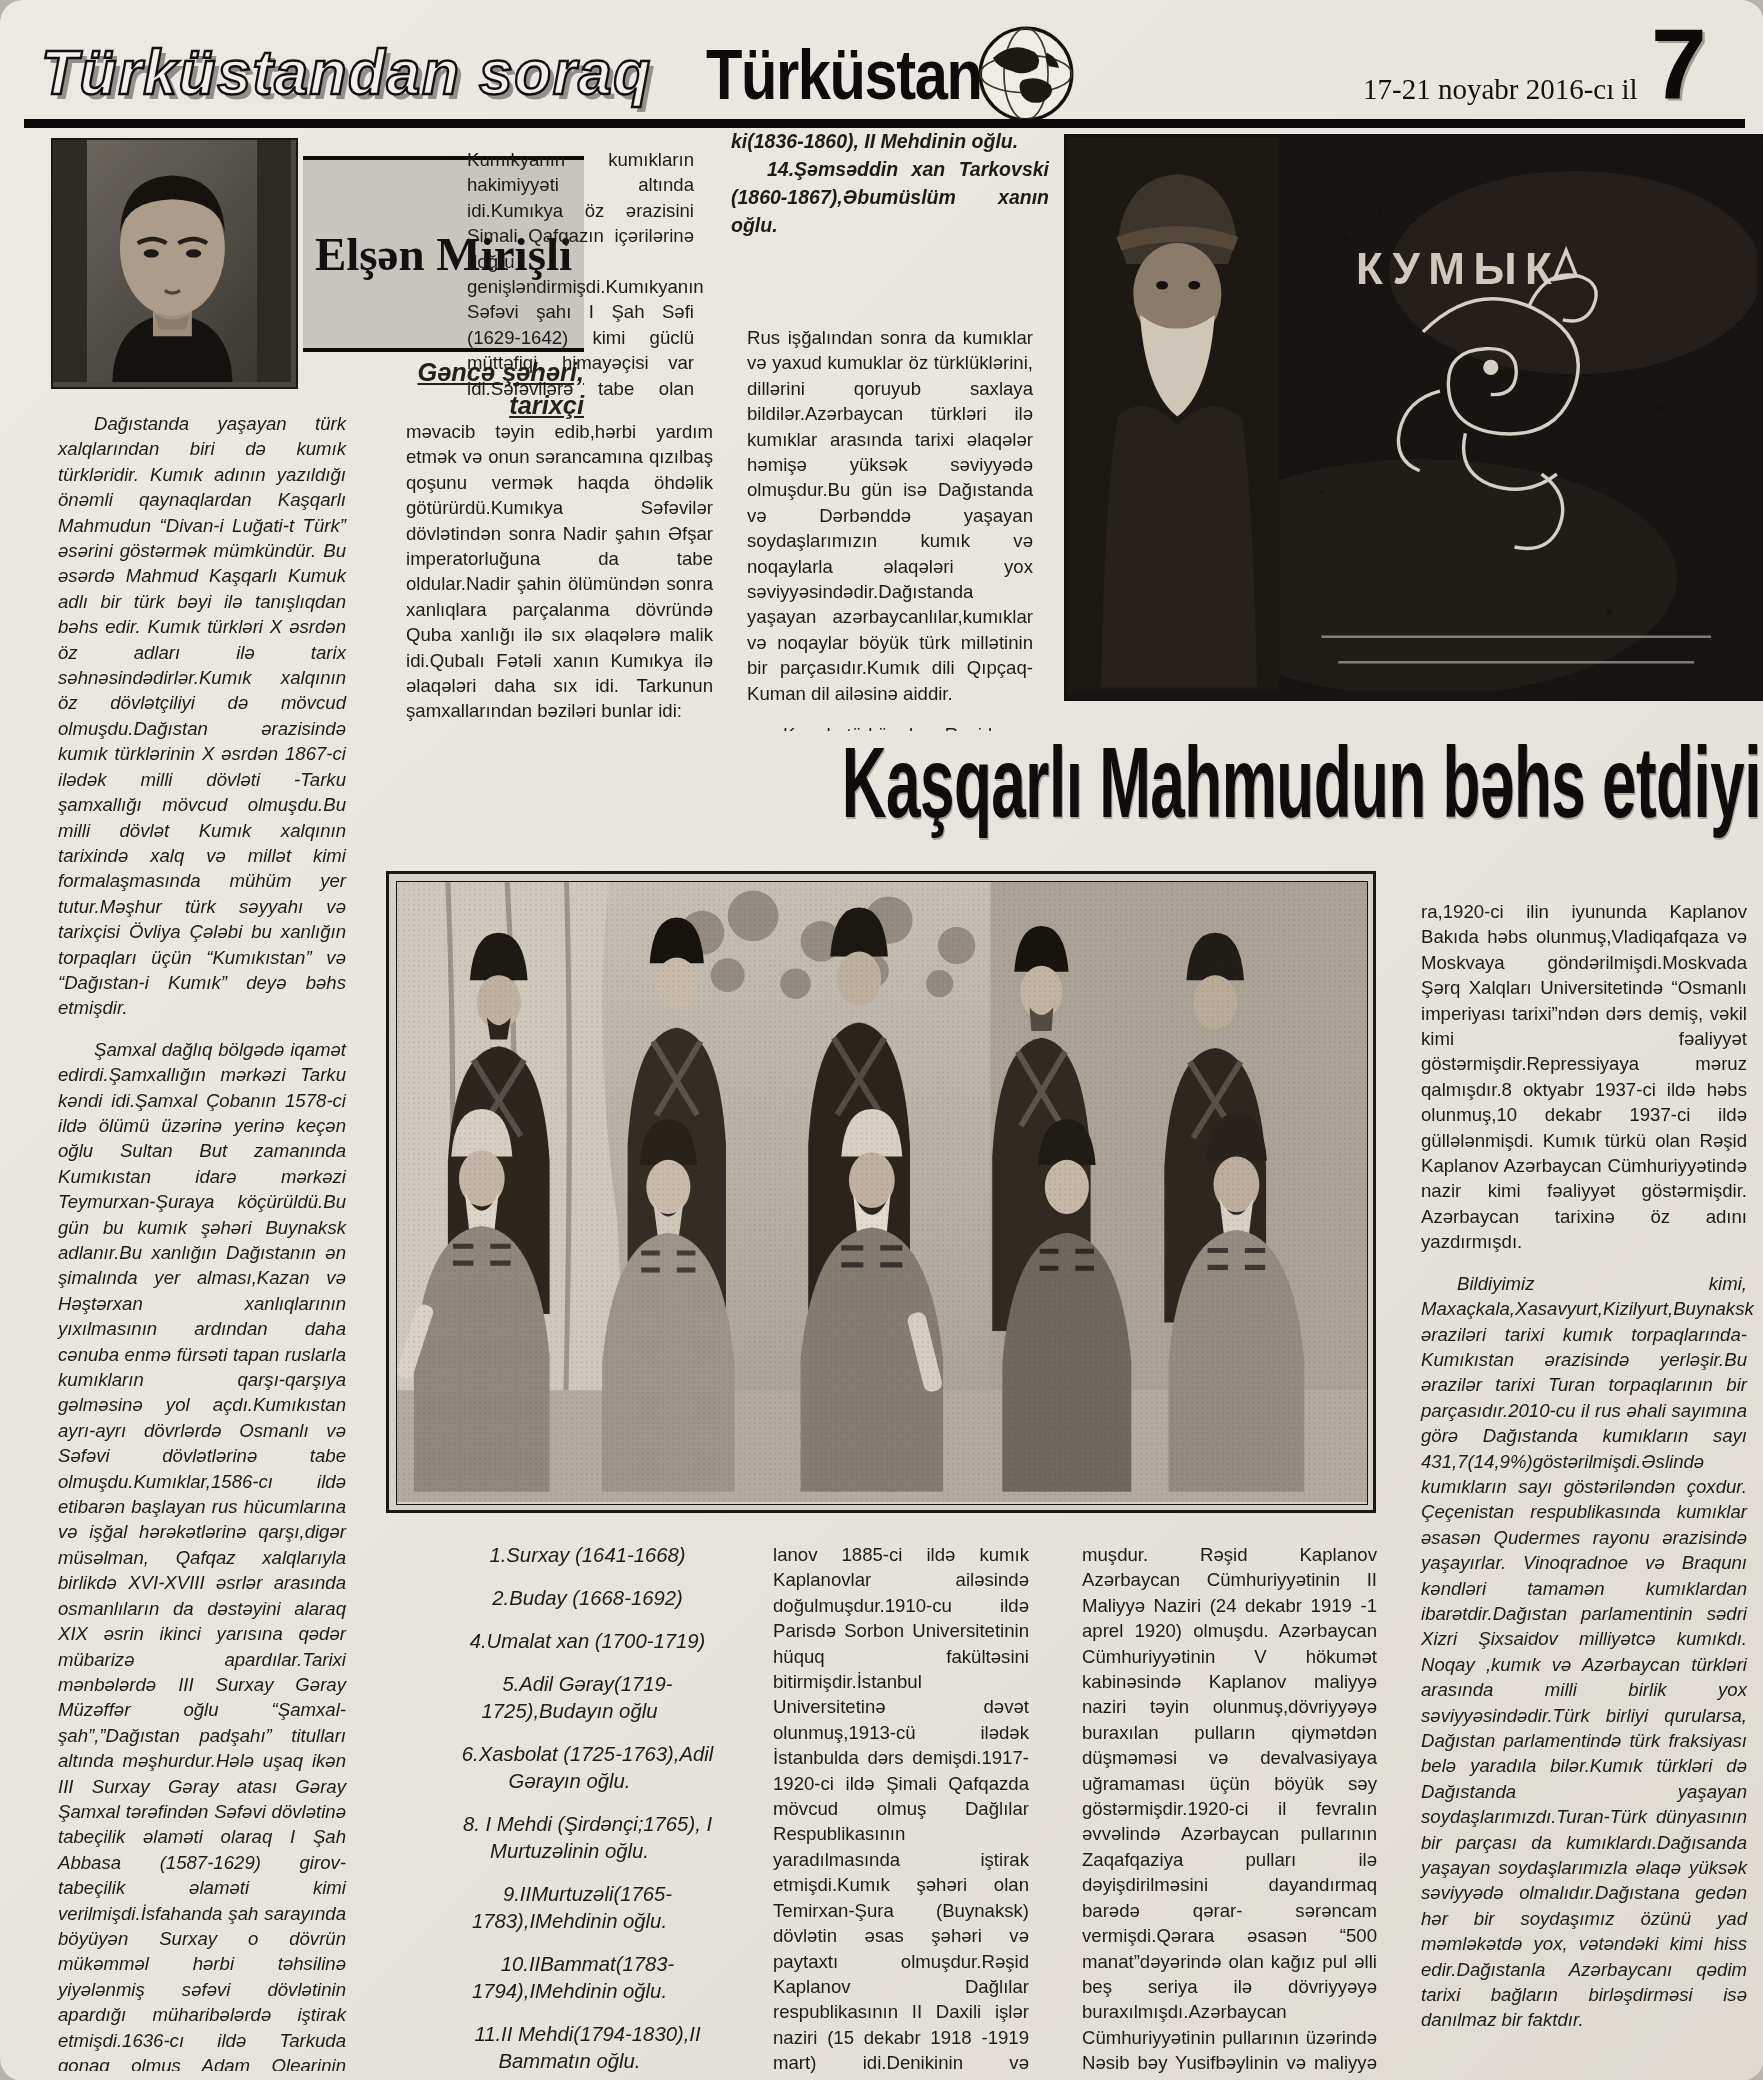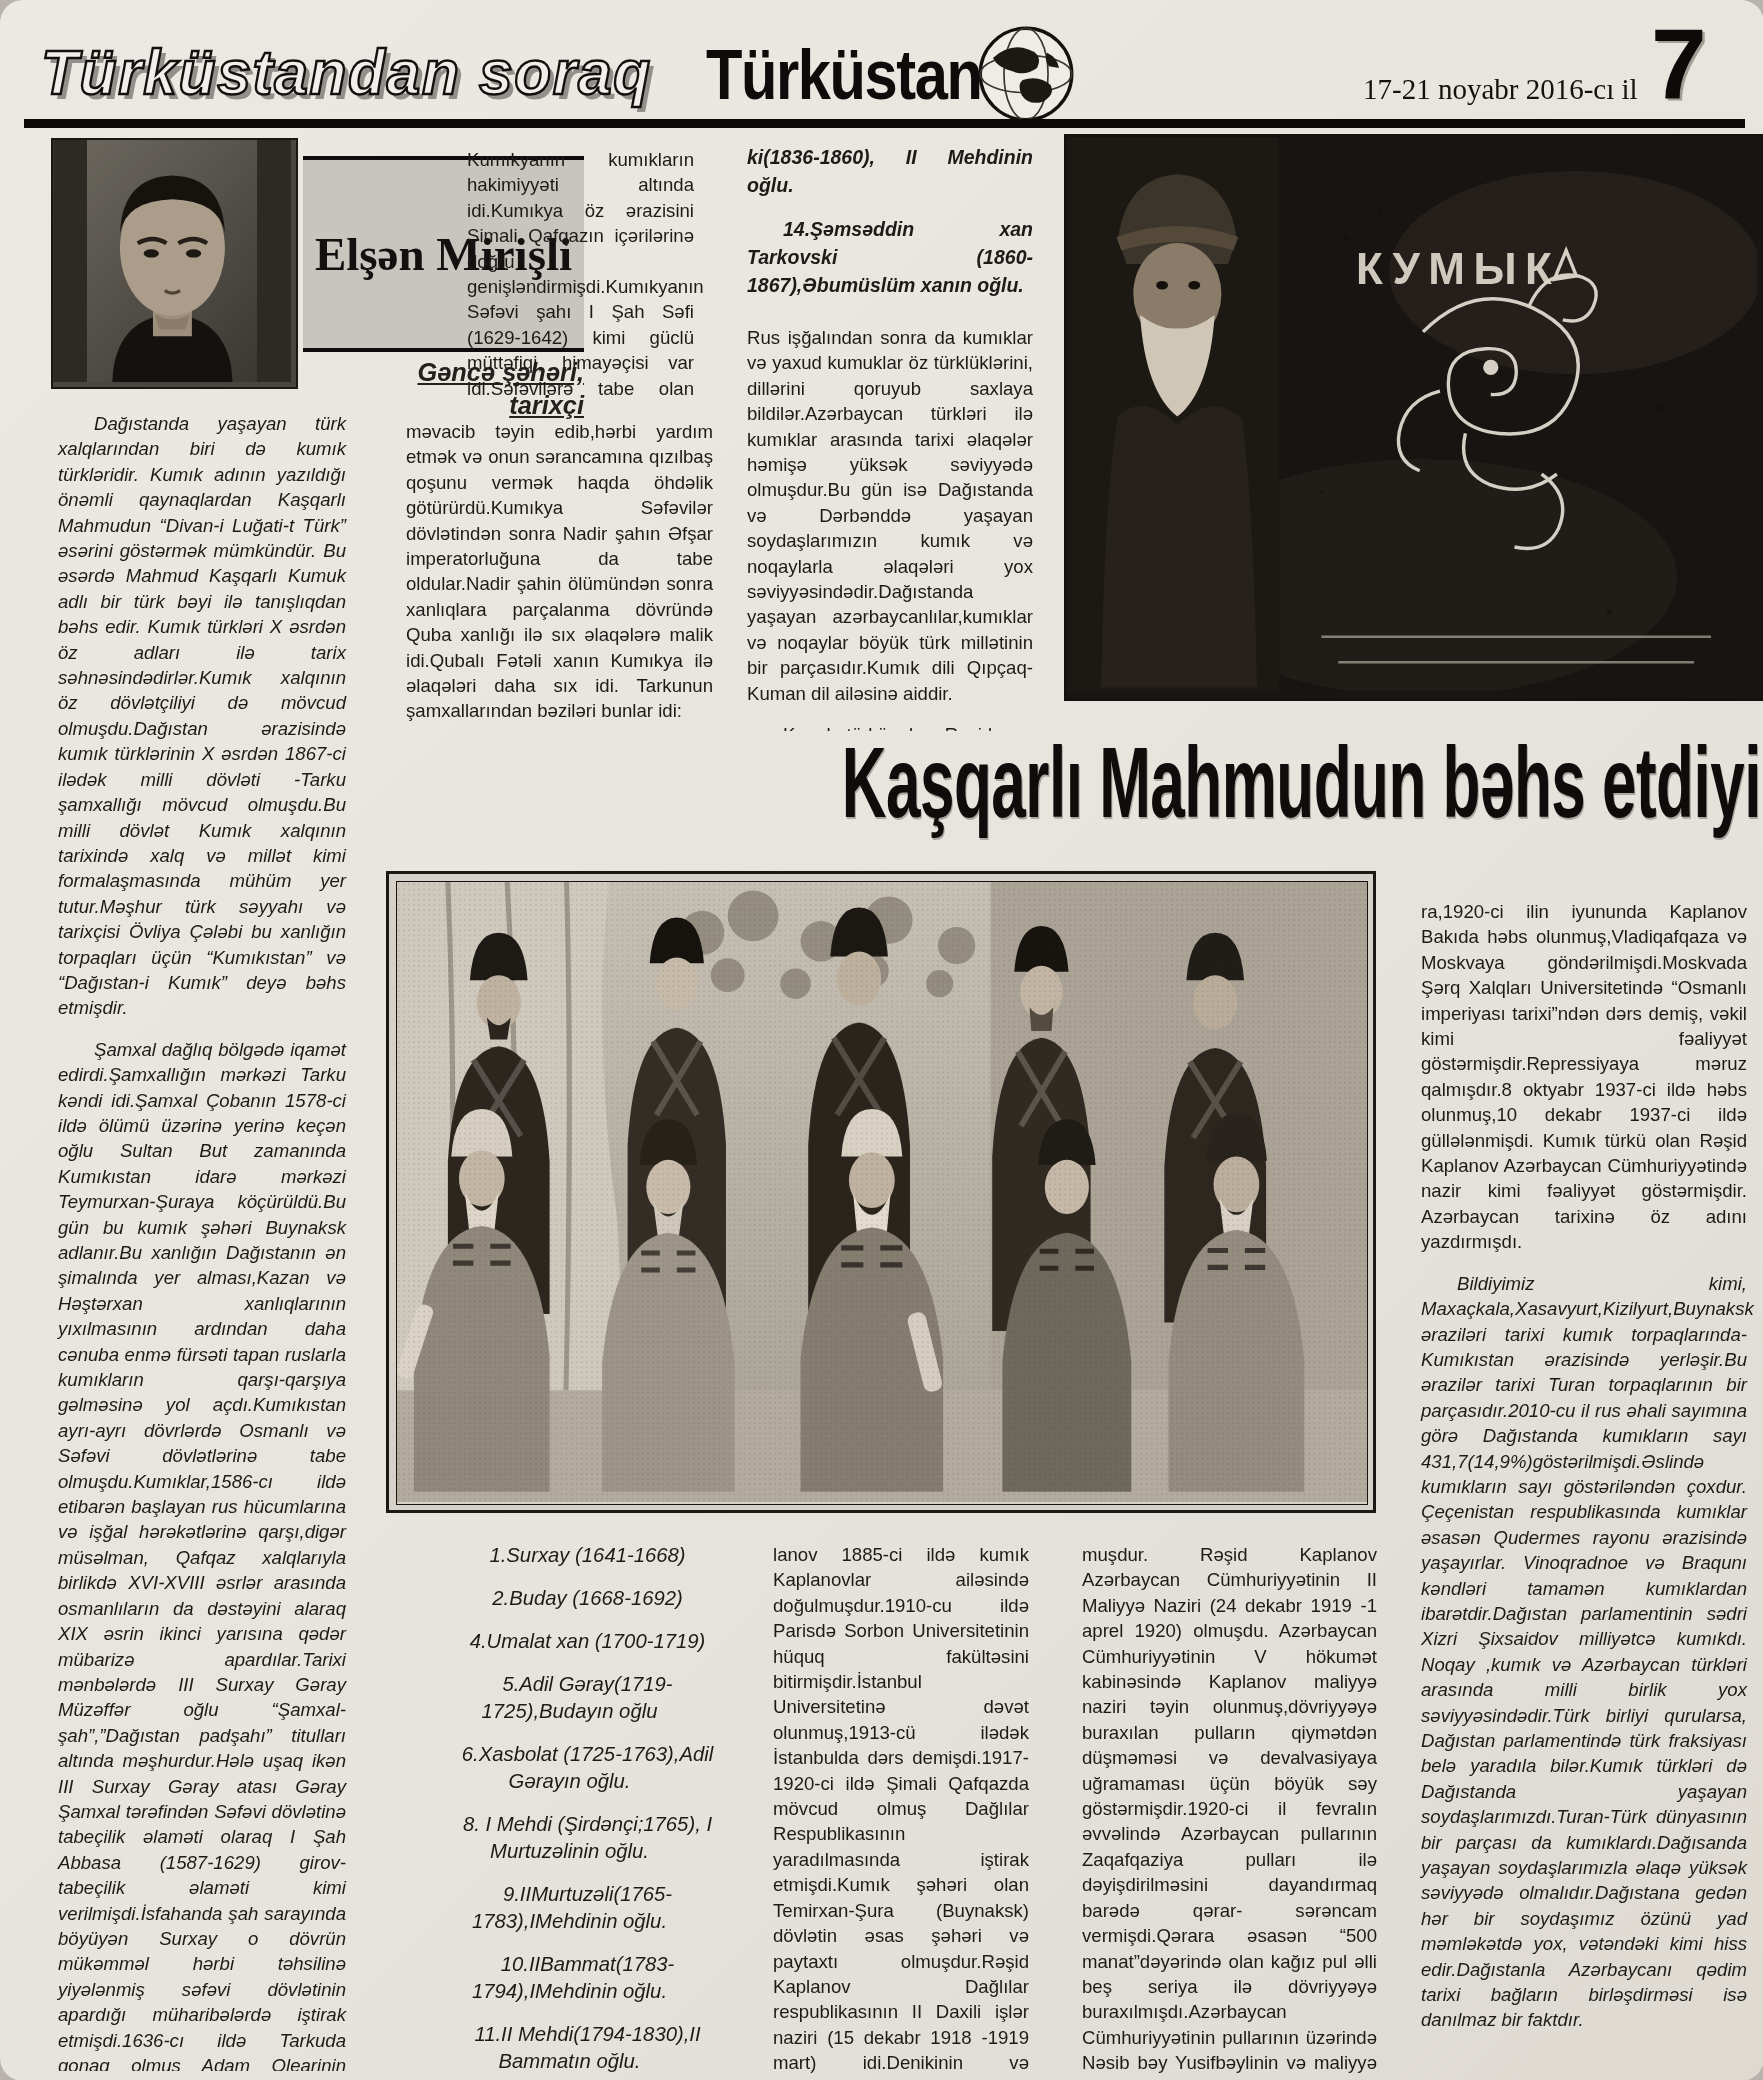--- a/index.html
+++ b/index.html
@@ -36,7 +36,7 @@
   .col2t{left:451px;top:131px;width:259px;height:271px;font-size:18.6px;line-height:25.4px;}
   .col2b{left:390px;top:403px;width:339px;height:327px;font-size:18.6px;line-height:25.4px;}
   .col3-lead{left:731px;top:127px;width:318px;height:180px;font-size:19.5px;line-height:28px;font-weight:bold;font-style:italic;}
-  .col3-lead p{text-indent:36px;margin:16px;}
+  .col3-lead p{text-indent:36px;margin:0;}
   .col3-lead p:first-child{text-indent:0;}
   .col3-body{left:731px;top:309px;width:318px;height:422px;font-size:18.6px;line-height:25.4px;}
   .rightcol{left:1405px;top:883px;width:358px;height:1188px;font-size:18.6px;line-height:25.4px;}

